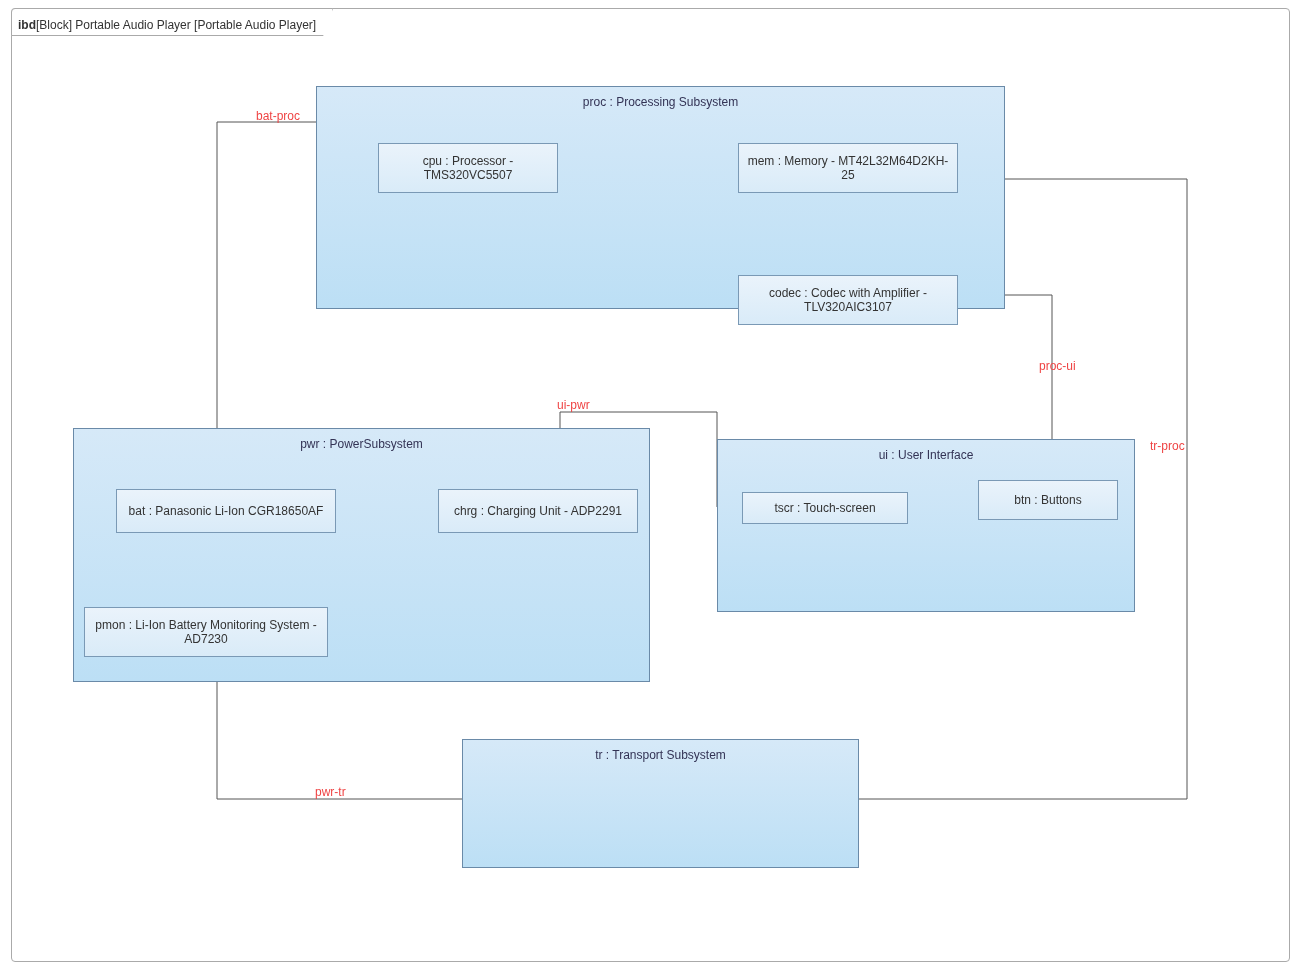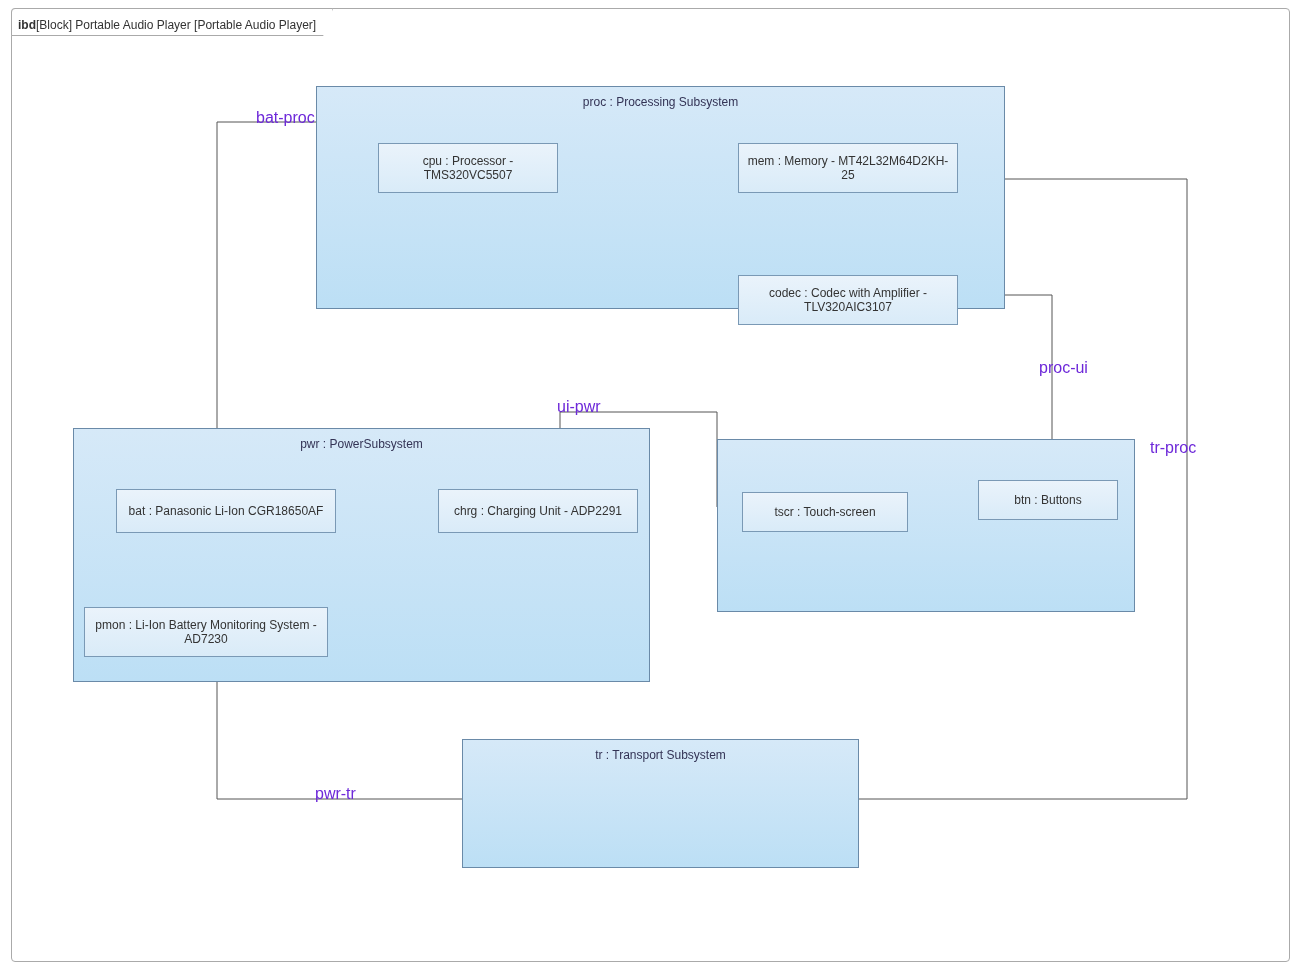--- a/index.html
+++ b/index.html
@@ -65,8 +65,8 @@
   }
   .label {
     position: absolute;
-    font-size: 16px;
-    color: #6d28d9;
+    font-size: 12px;
+    color: #ef4444;
     white-space: nowrap;
     text-align: center;
   }

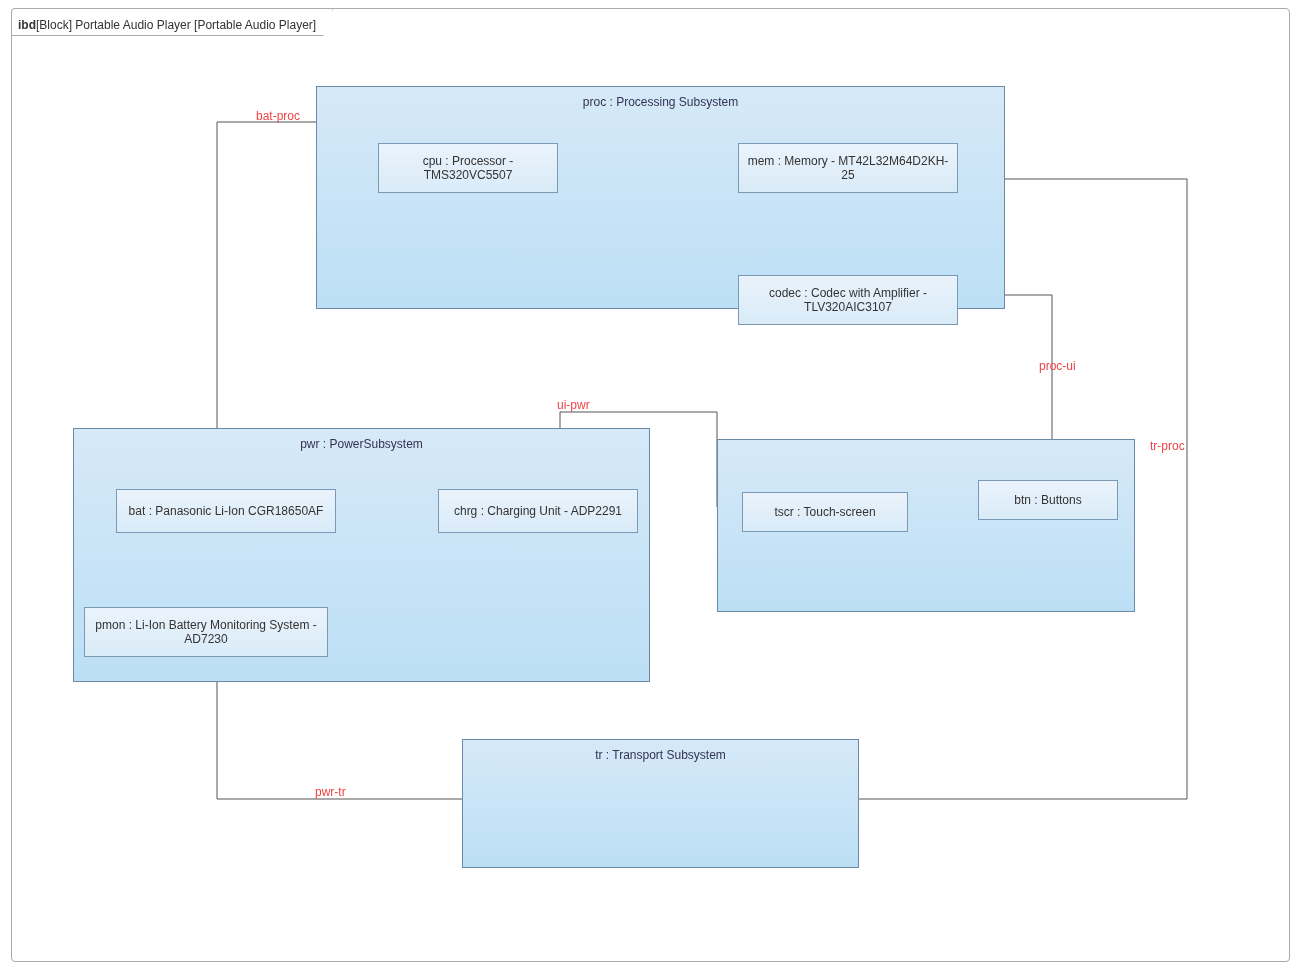--- a/index.html
+++ b/index.html
@@ -143,6 +143,7 @@
   </div>
 
   <div class="subsystem" style="left:705px; top:430px; width:418px; height:173px;">
+    <div class="title">ui : User Interface</div>
     <div class="part" style="left:24px;  top:52px; width:166px; height:40px;">tscr : Touch-screen</div>
     <div class="part" style="left:260px; top:40px; width:140px; height:40px;">btn : Buttons</div>
   </div>

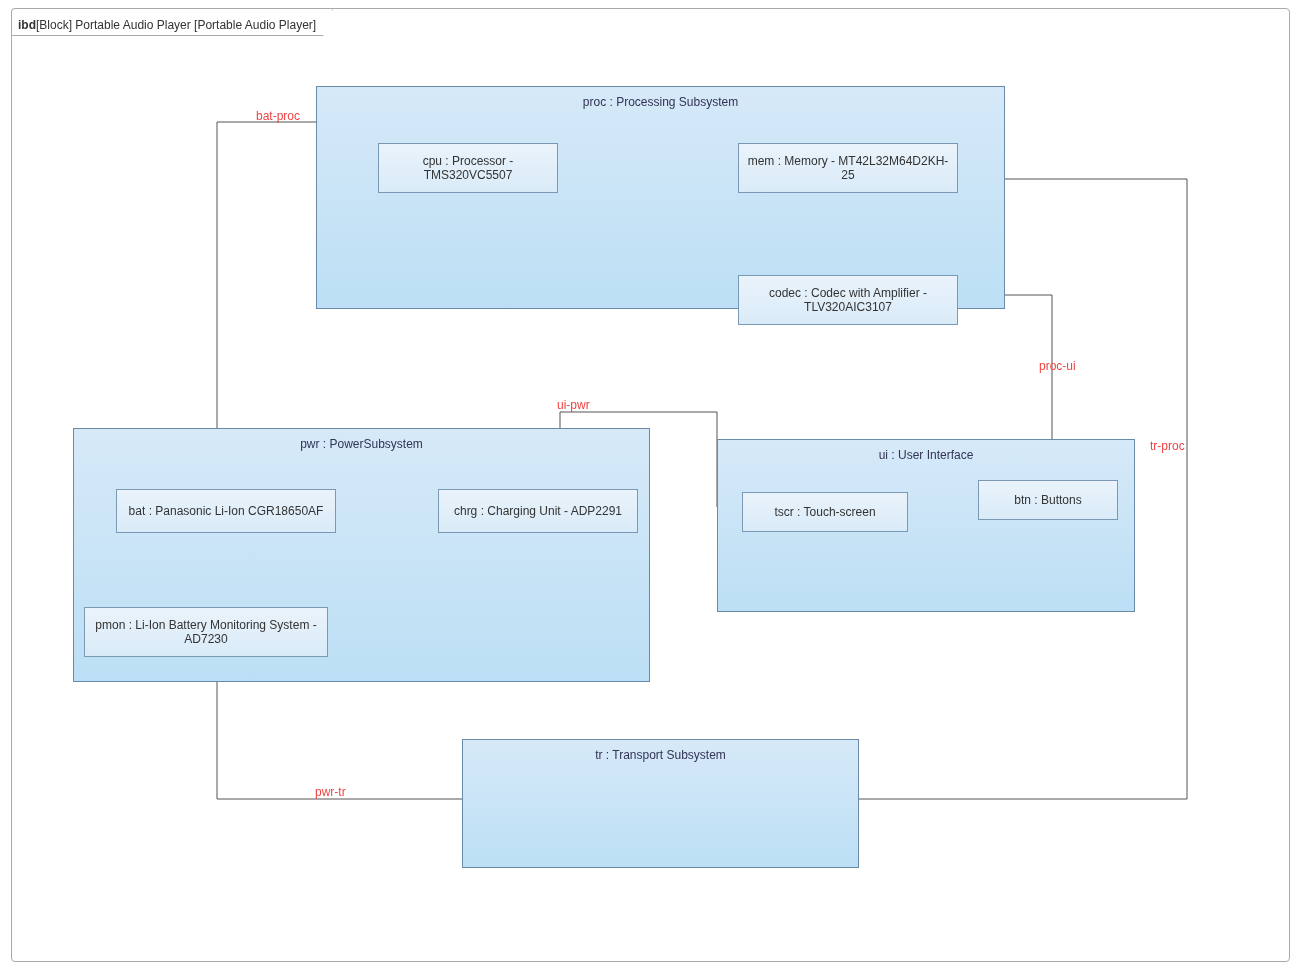--- a/index.html
+++ b/index.html
@@ -144,7 +144,7 @@
 
   <div class="subsystem" style="left:705px; top:430px; width:418px; height:173px;">
     <div class="title">ui : User Interface</div>
-    <div class="part" style="left:24px;  top:52px; width:166px; height:40px;">tscr : Touch-screen</div>
+    <div class="part" style="left:24px;  top:52px; width:166px; height:32px;">tscr : Touch-screen</div>
     <div class="part" style="left:260px; top:40px; width:140px; height:40px;">btn : Buttons</div>
   </div>
 

